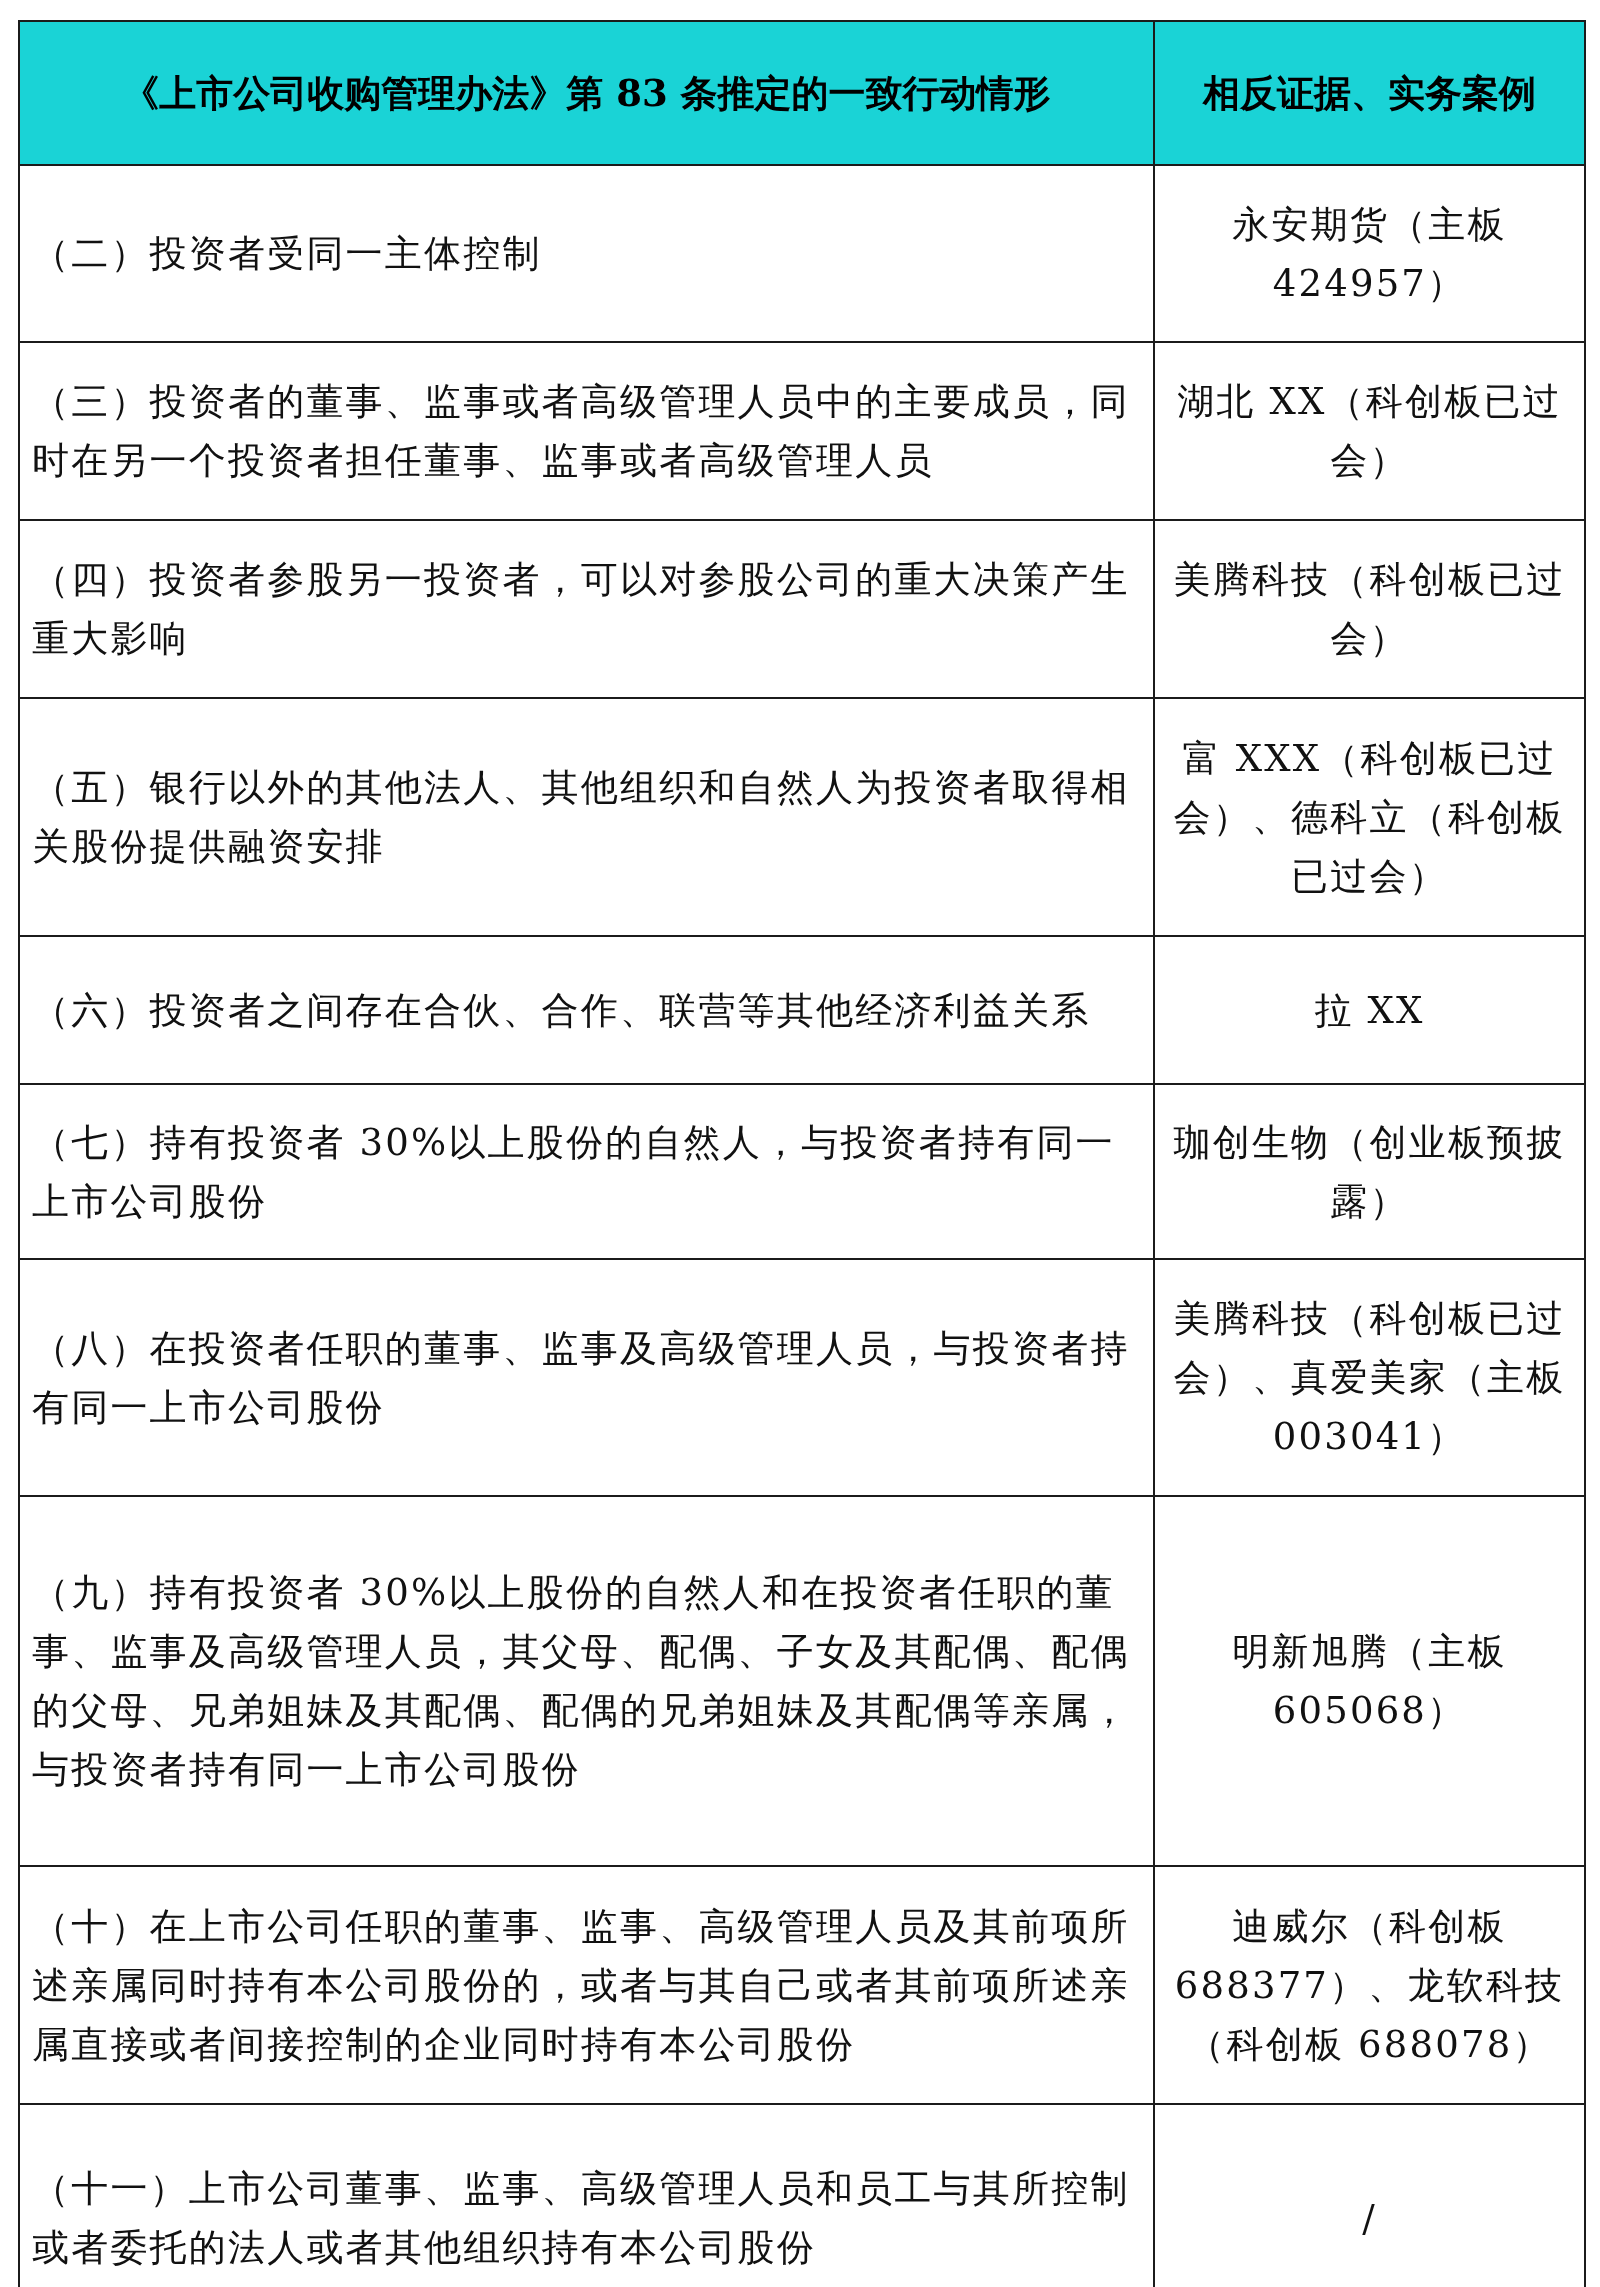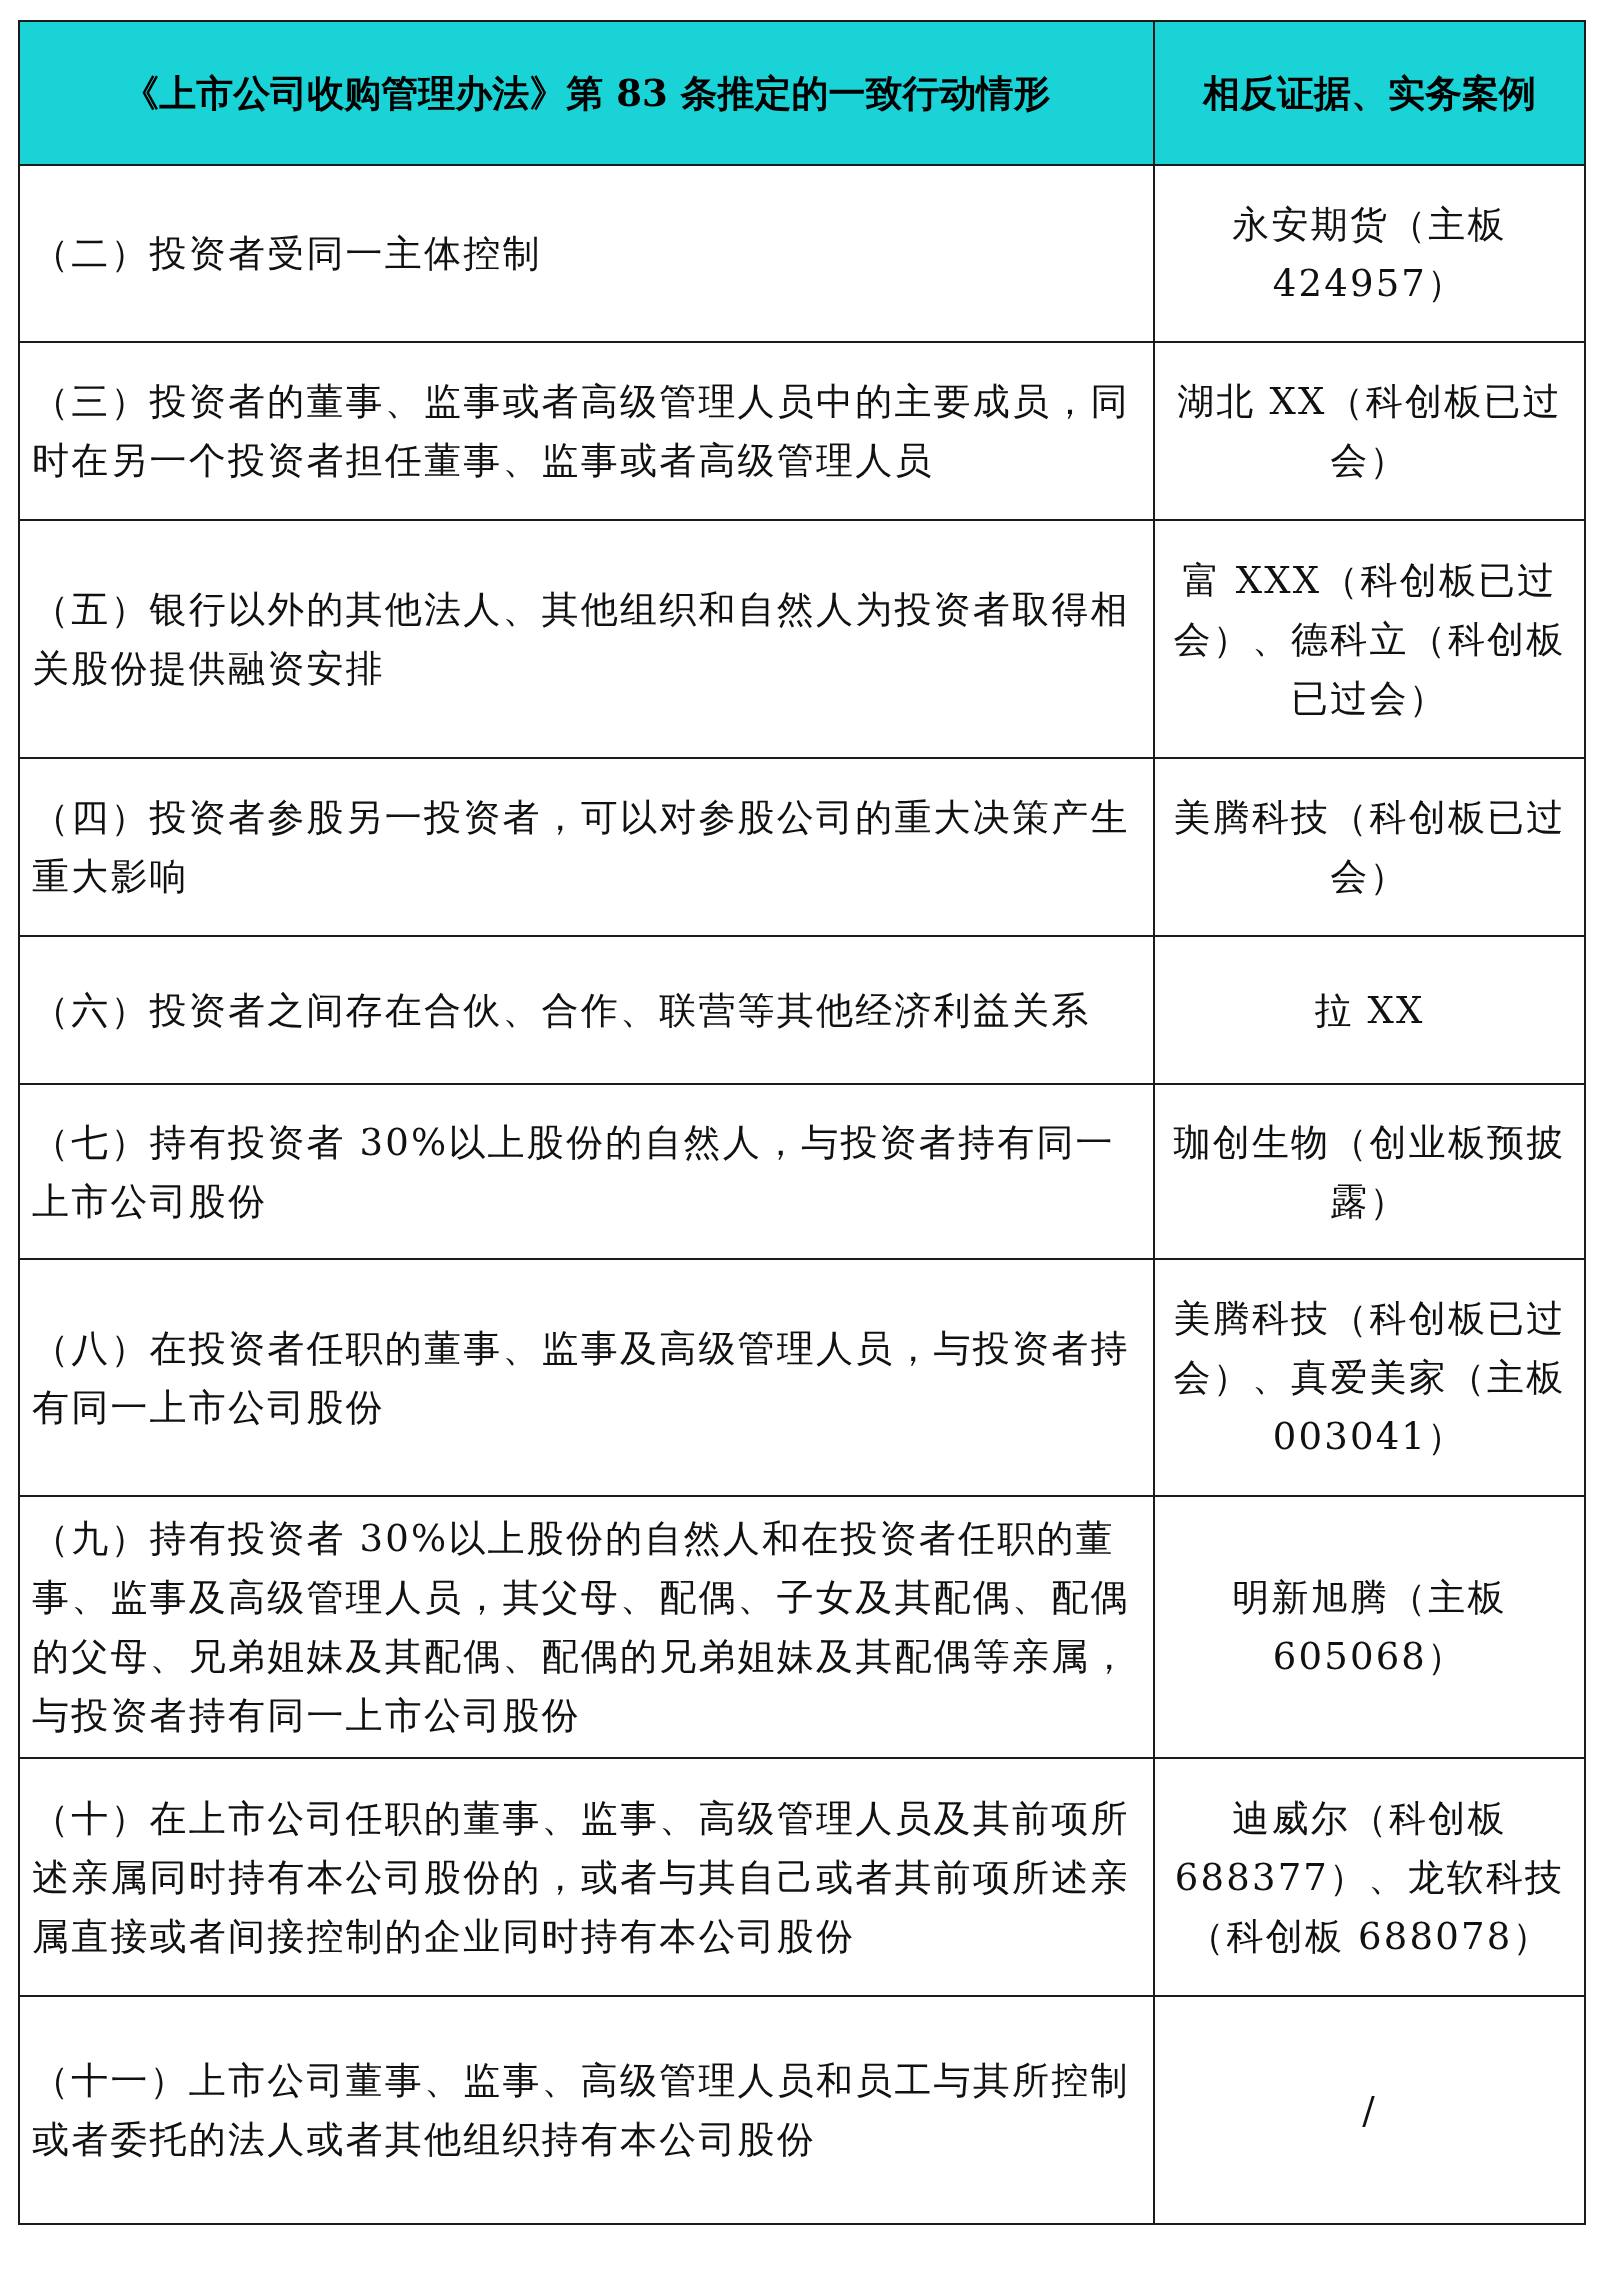--- a/index.html
+++ b/index.html
@@ -45,13 +45,13 @@
       <td class="left">（三）投资者的董事、监事或者高级管理人员中的主要成员，同时在另一个投资者担任董事、监事或者高级管理人员</td>
       <td class="right">湖北 XX（科创板已过会）</td>
     </tr>
+    <tr style="height:178px">
+      <td class="left">（四）投资者参股另一投资者，可以对参股公司的重大决策产生重大影响</td>
+      <td class="right">美腾科技（科创板已过会）</td>
+    </tr>
     <tr style="height:238px">
       <td class="left">（五）银行以外的其他法人、其他组织和自然人为投资者取得相关股份提供融资安排</td>
       <td class="right">富 XXX（科创板已过会）、德科立（科创板已过会）</td>
-    </tr>
-    <tr style="height:178px">
-      <td class="left">（四）投资者参股另一投资者，可以对参股公司的重大决策产生重大影响</td>
-      <td class="right">美腾科技（科创板已过会）</td>
     </tr>
     <tr style="height:148px">
       <td class="left">（六）投资者之间存在合伙、合作、联营等其他经济利益关系</td>

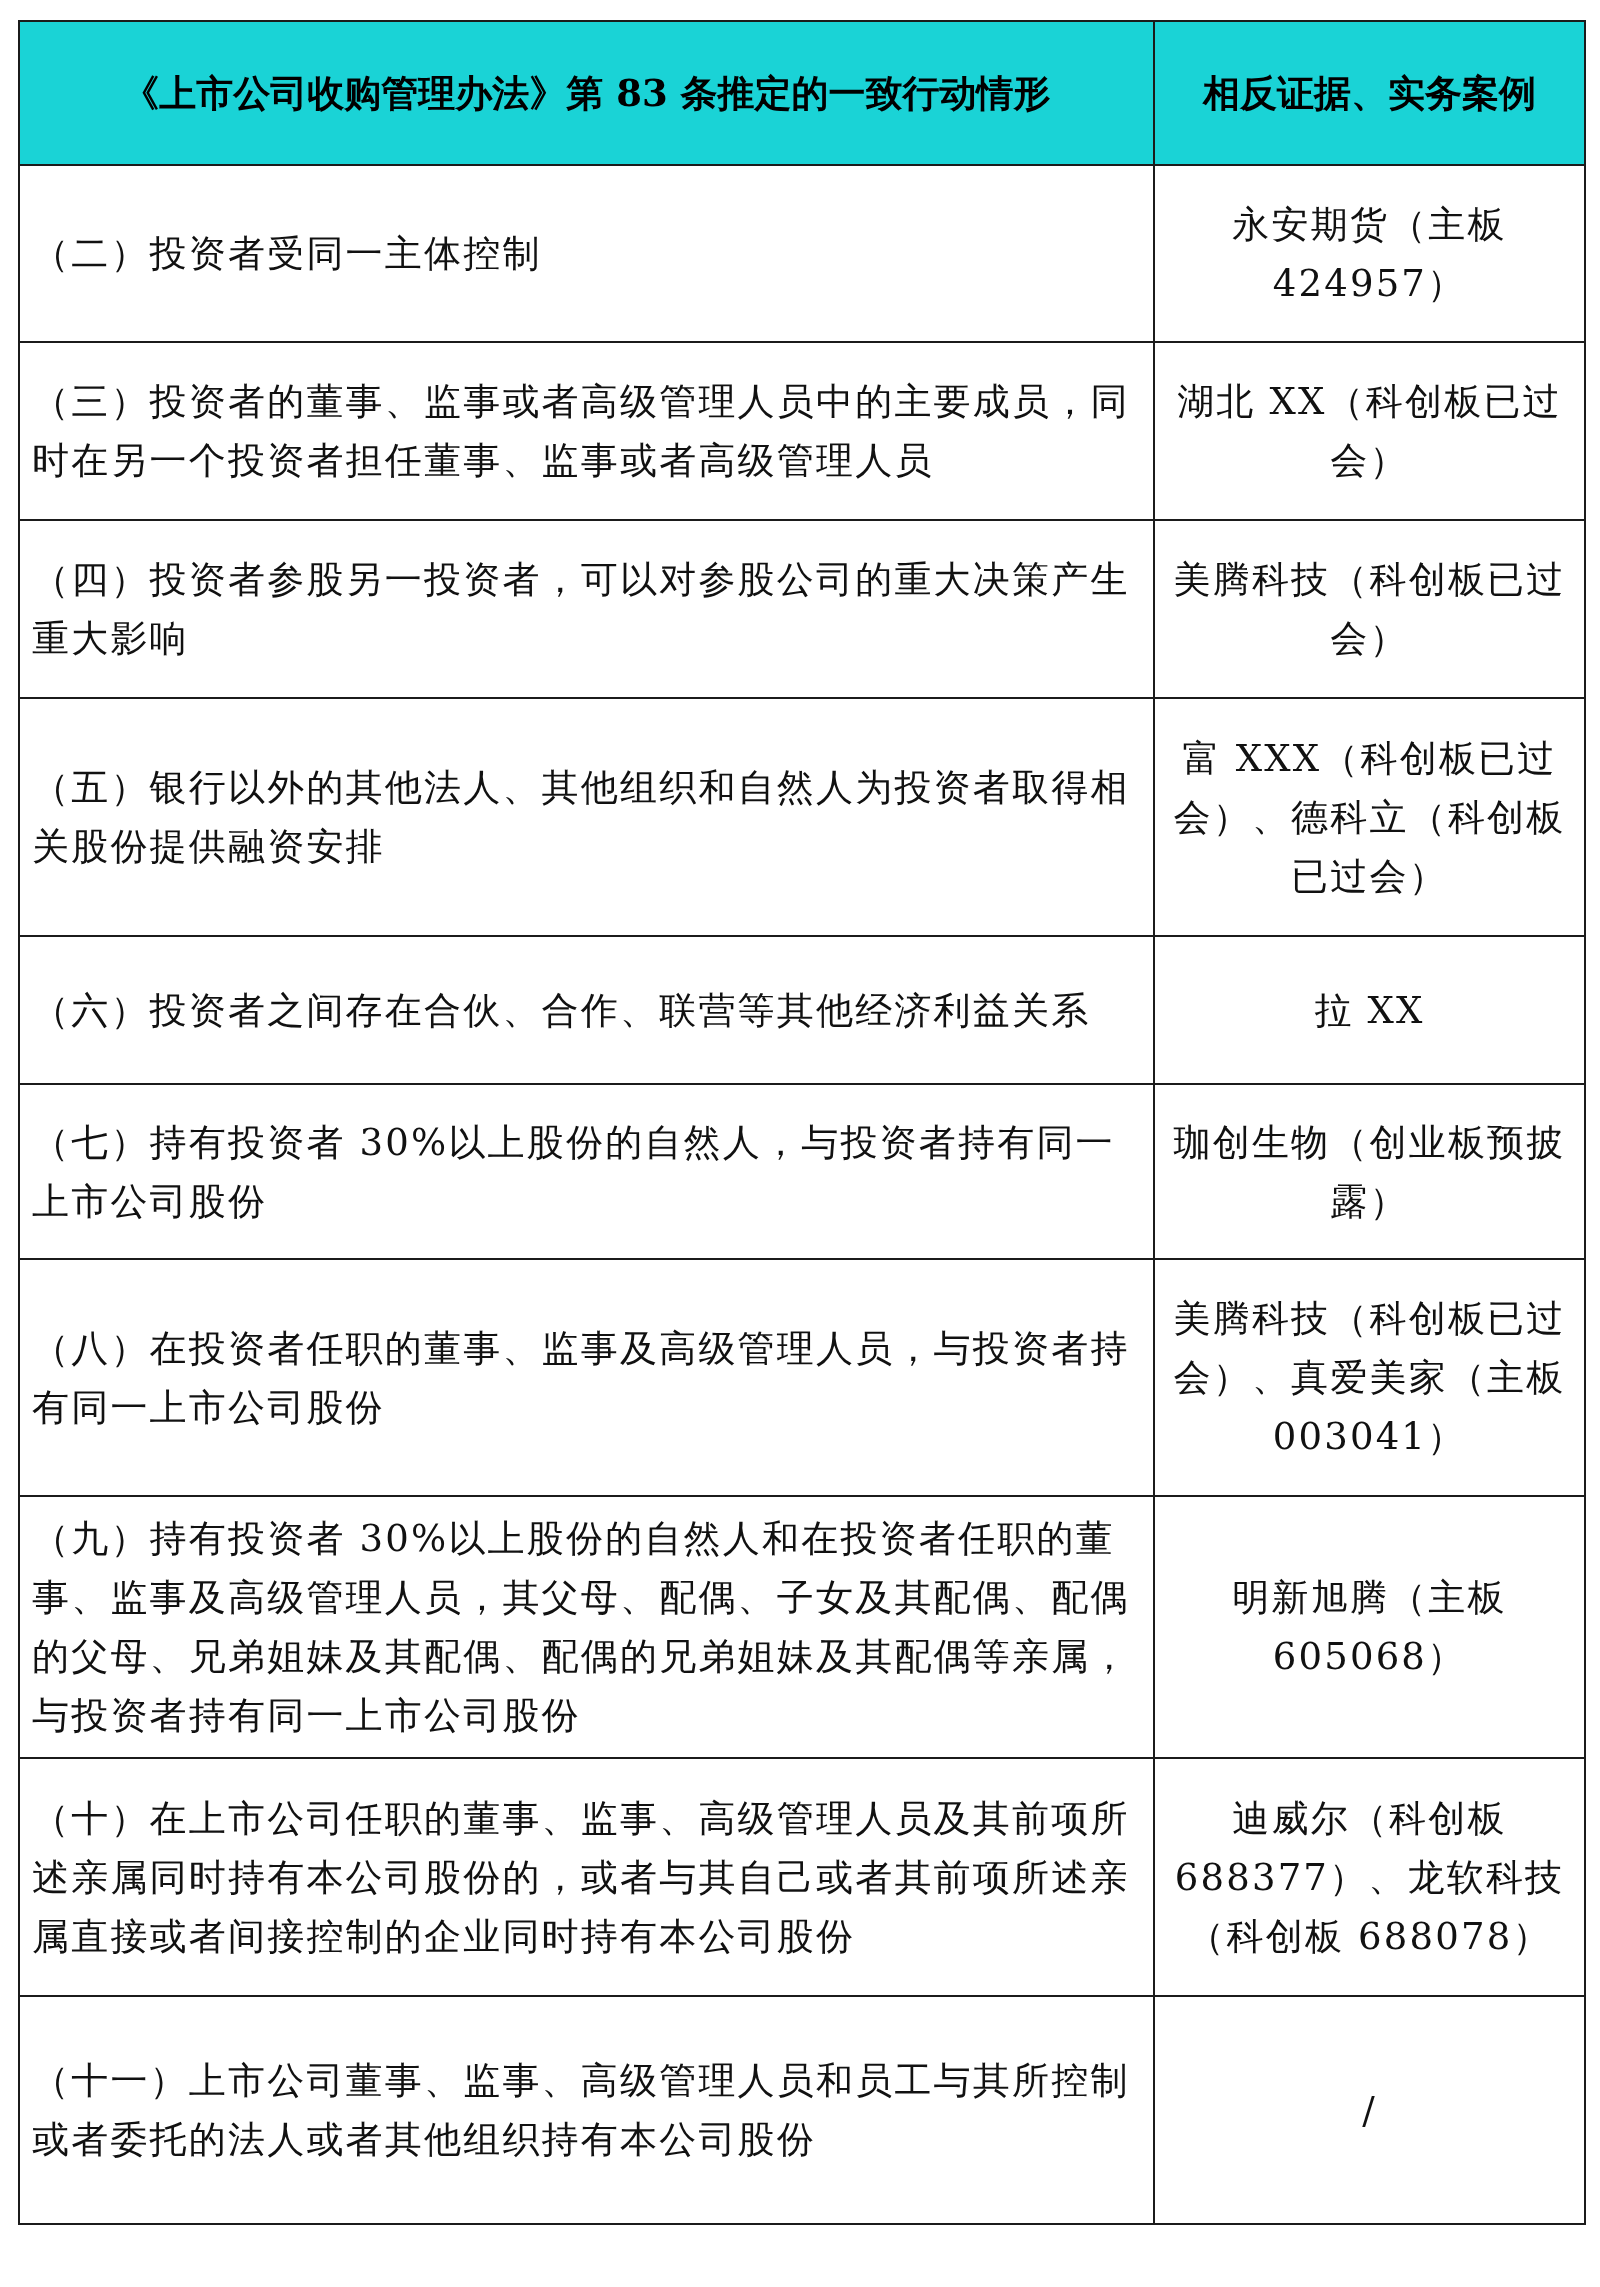--- a/index.html
+++ b/index.html
@@ -65,7 +65,7 @@
       <td class="left">（八）在投资者任职的董事、监事及高级管理人员，与投资者持有同一上市公司股份</td>
       <td class="right">美腾科技（科创板已过会）、真爱美家（主板 003041）</td>
     </tr>
-    <tr style="height:262px">
+    <tr style="height:370px">
       <td class="left">（九）持有投资者 30%以上股份的自然人和在投资者任职的董事、监事及高级管理人员，其父母、配偶、子女及其配偶、配偶的父母、兄弟姐妹及其配偶、配偶的兄弟姐妹及其配偶等亲属，与投资者持有同一上市公司股份</td>
       <td class="right">明新旭腾（主板 605068）</td>
     </tr>

